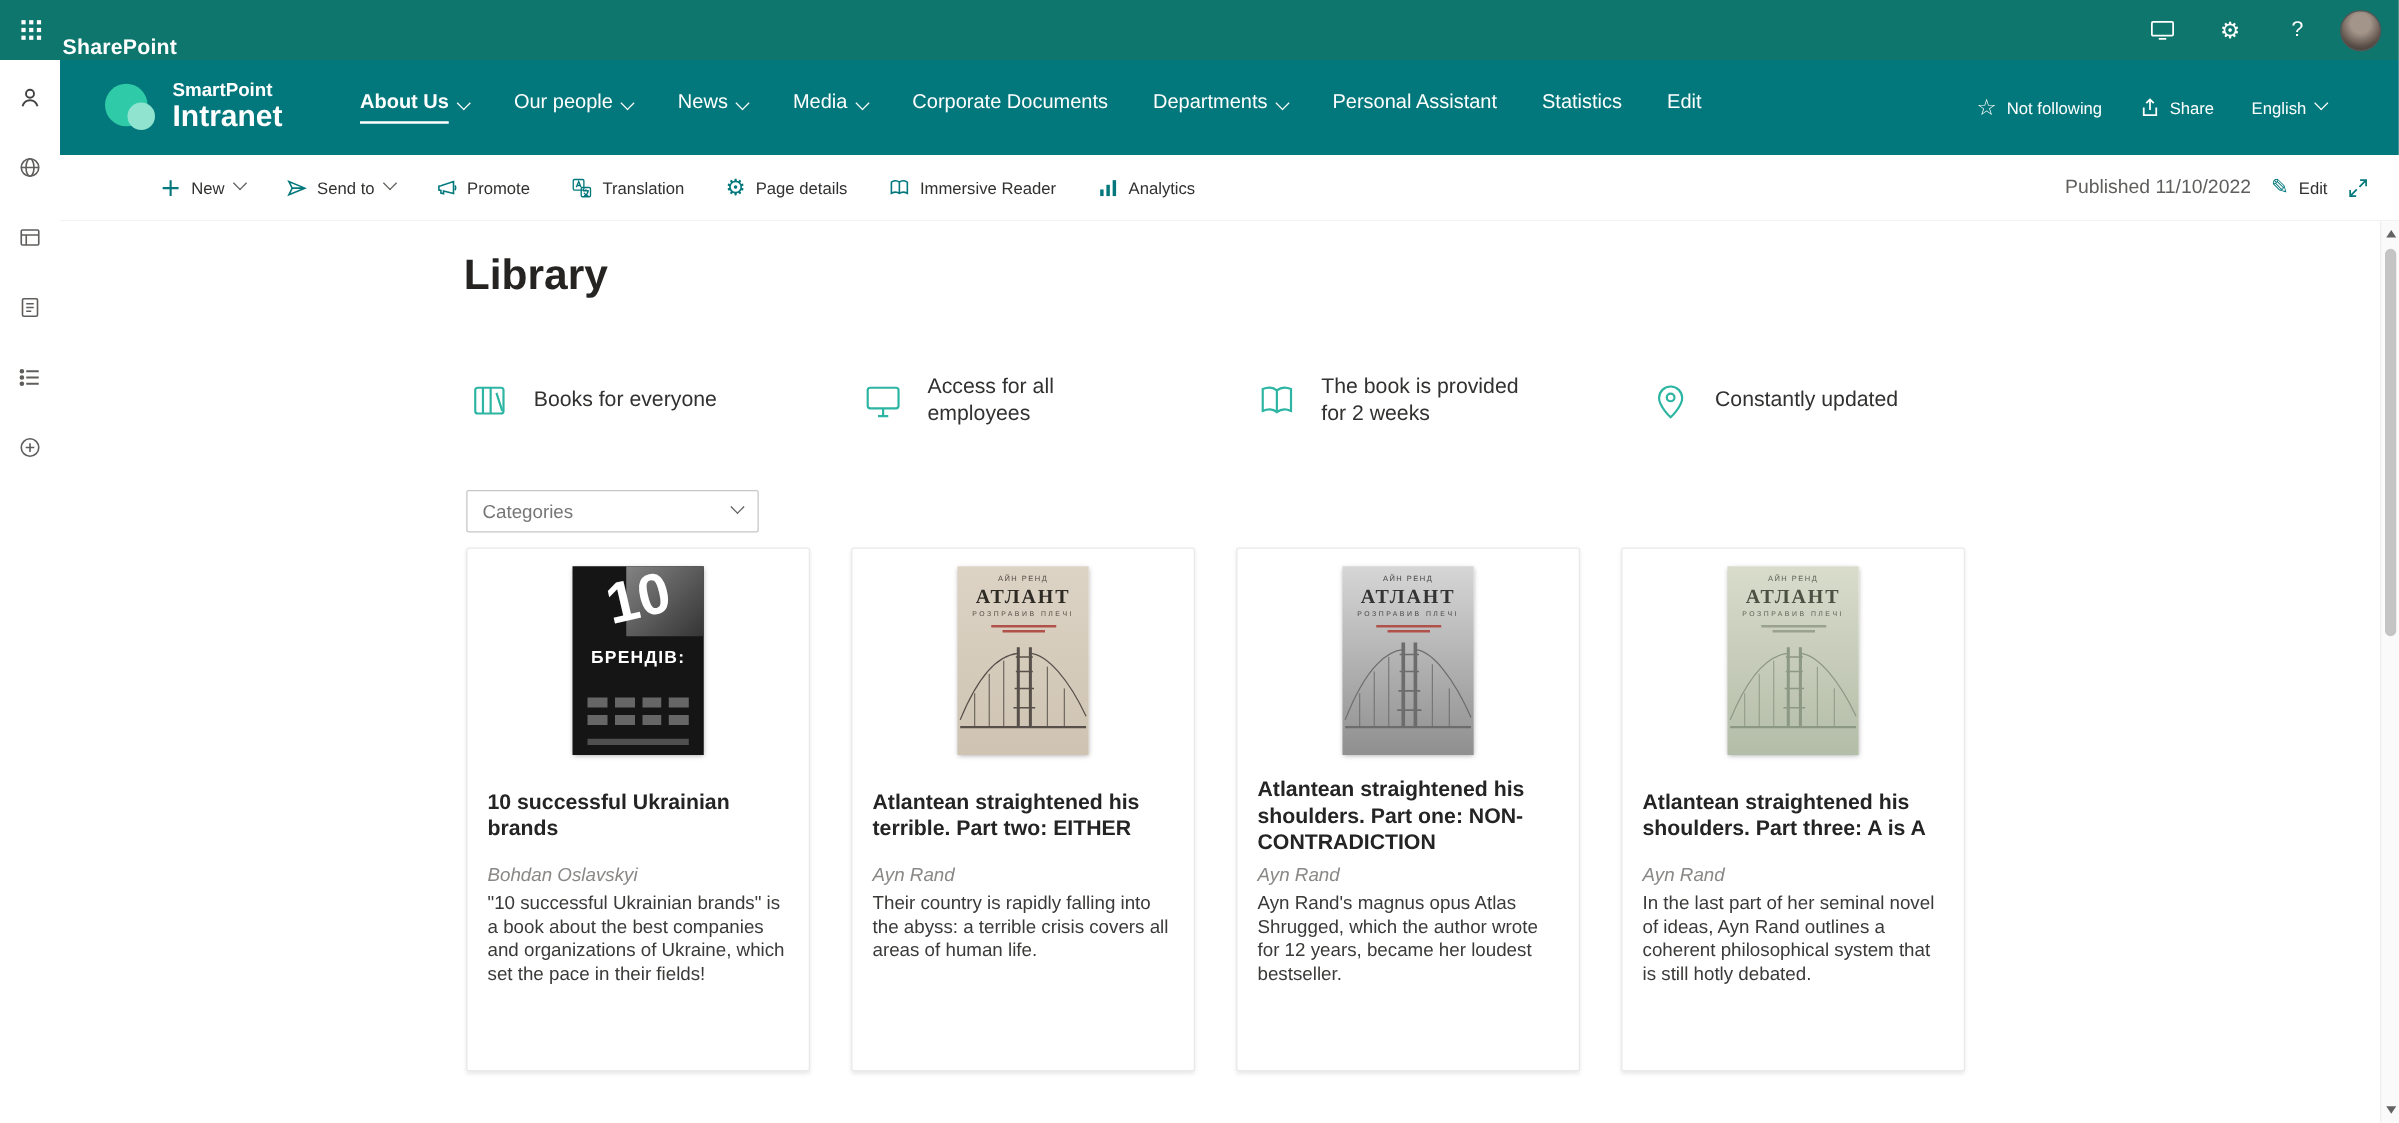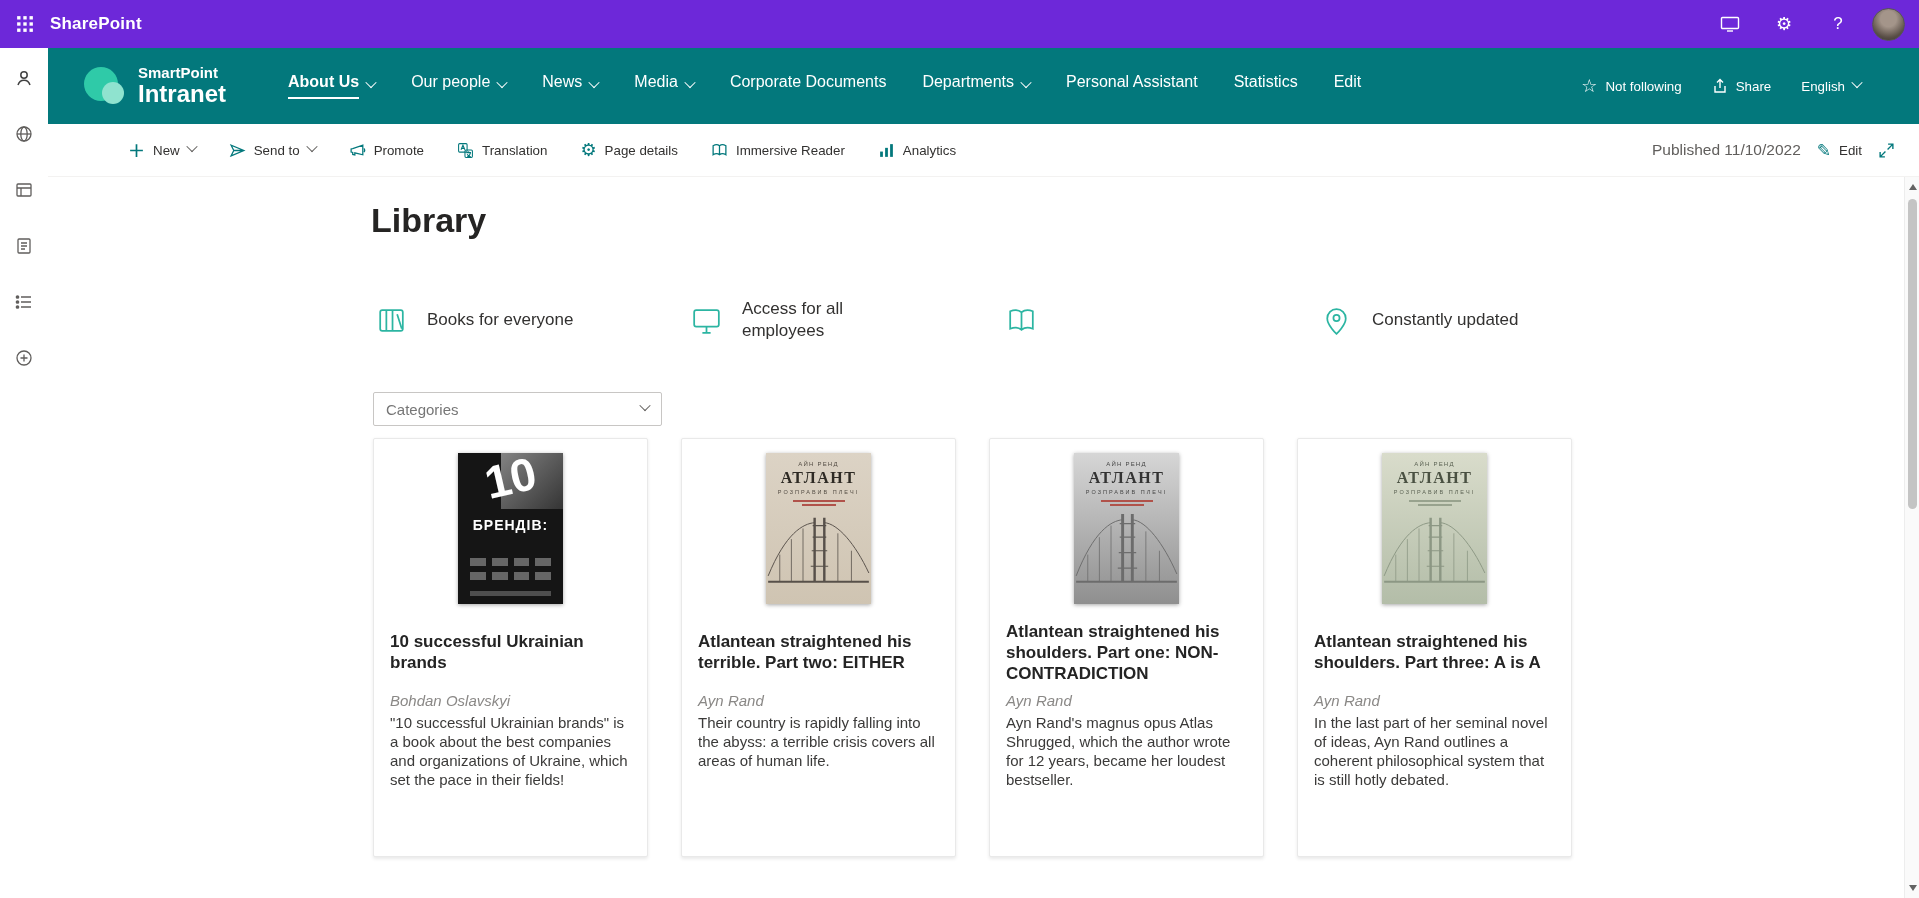--- a/index.html
+++ b/index.html
@@ -8,7 +8,7 @@
   button { font-family:inherit; background:none; border:none; cursor:pointer; color:inherit; }
 
   
-  .suite-bar { position:absolute; top:0; left:0; width:1919px; height:48px; background:#6d28d9; color:#fff; display:flex; align-items:center; z-index:30; }
+  .suite-bar { position:absolute; top:0; left:0; width:1919px; height:48px; background:#0f766e; color:#fff; display:flex; align-items:flex-end; z-index:30; }
   .waffle-btn { width:50px; height:48px; display:flex; align-items:center; justify-content:center; }
   .suite-title { font-size:17px; font-weight:700; letter-spacing:.2px; }
   .suite-search { position:absolute; left:50%; transform:translateX(-50%); top:8px; width:466px; height:32px; background:#fff; border-radius:2px; display:flex; align-items:center; padding:0 10px; gap:8px; color:#616161; }

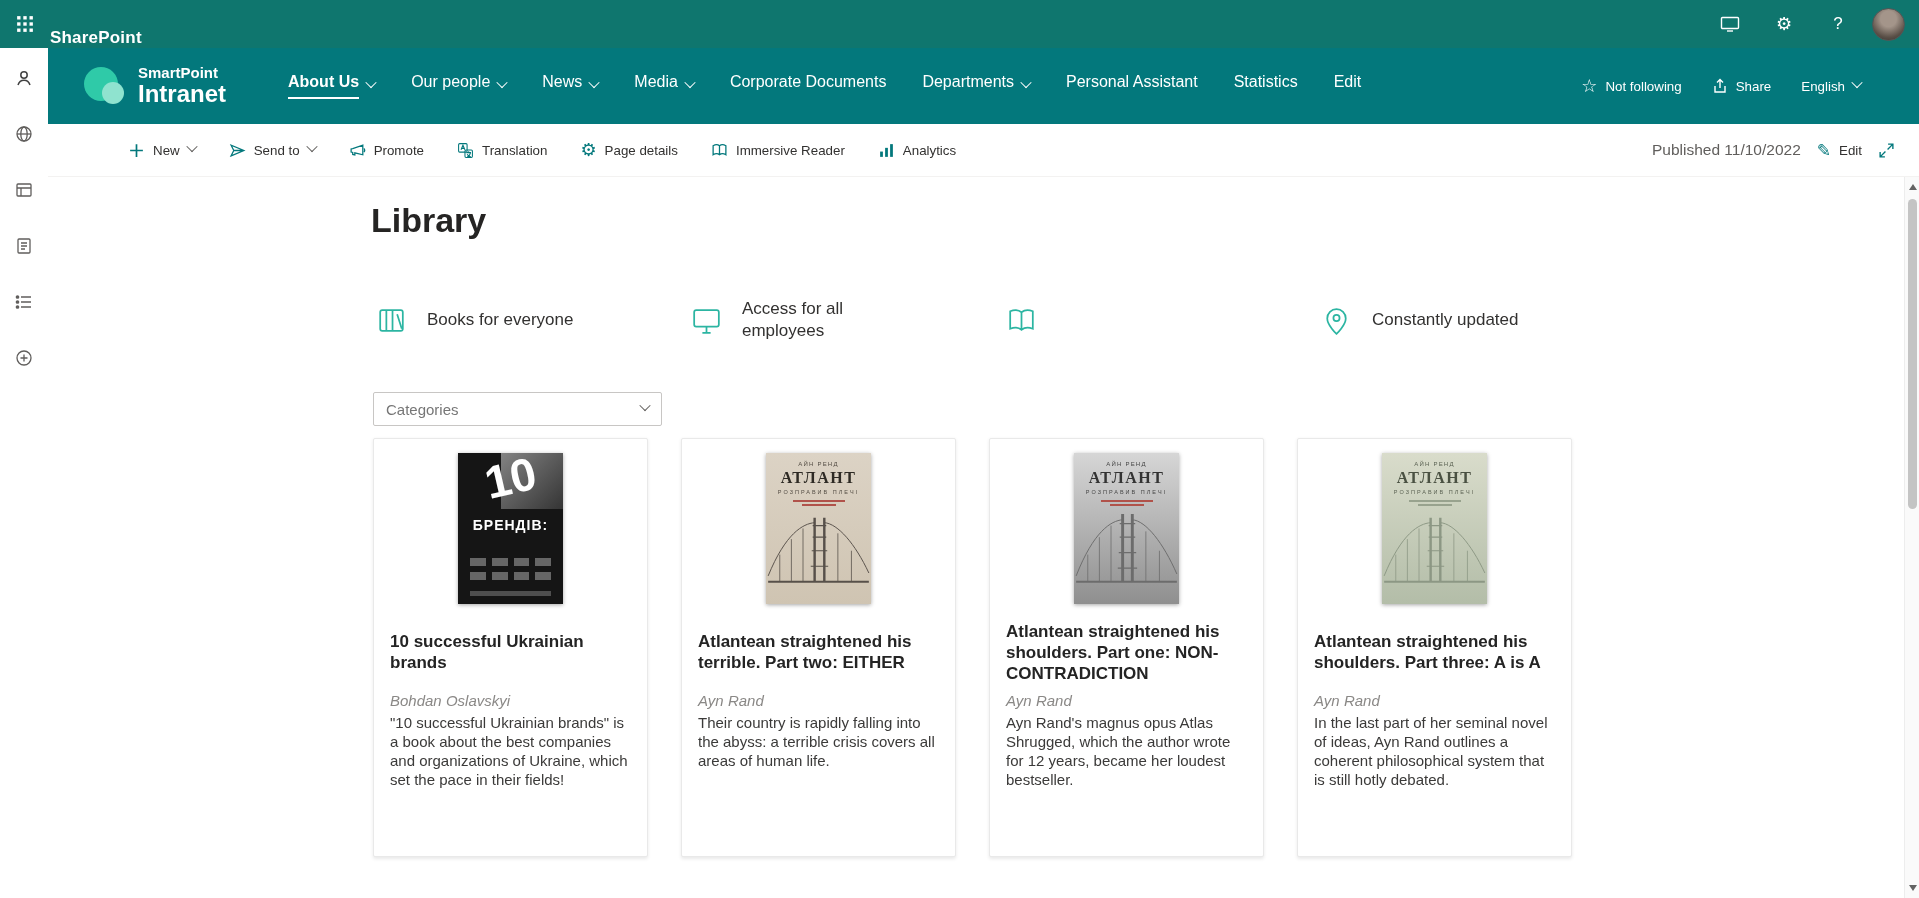--- a/index.html
+++ b/index.html
@@ -360,6 +360,7 @@
               <path d="M18 10c-3-2.5-7.5-2.5-11-1v17c3.5-1.5 8-1.5 11 1 3-2.5 7.5-2.5 11-1V9c-3.5-1.5-8-1.5-11 1zM18 10v17"></path>
             </svg>
           </span>
+        <span class="f-label">The book is provided for 2 weeks</span>
       </div>
       <div class="feature">
         <span class="f-icon">

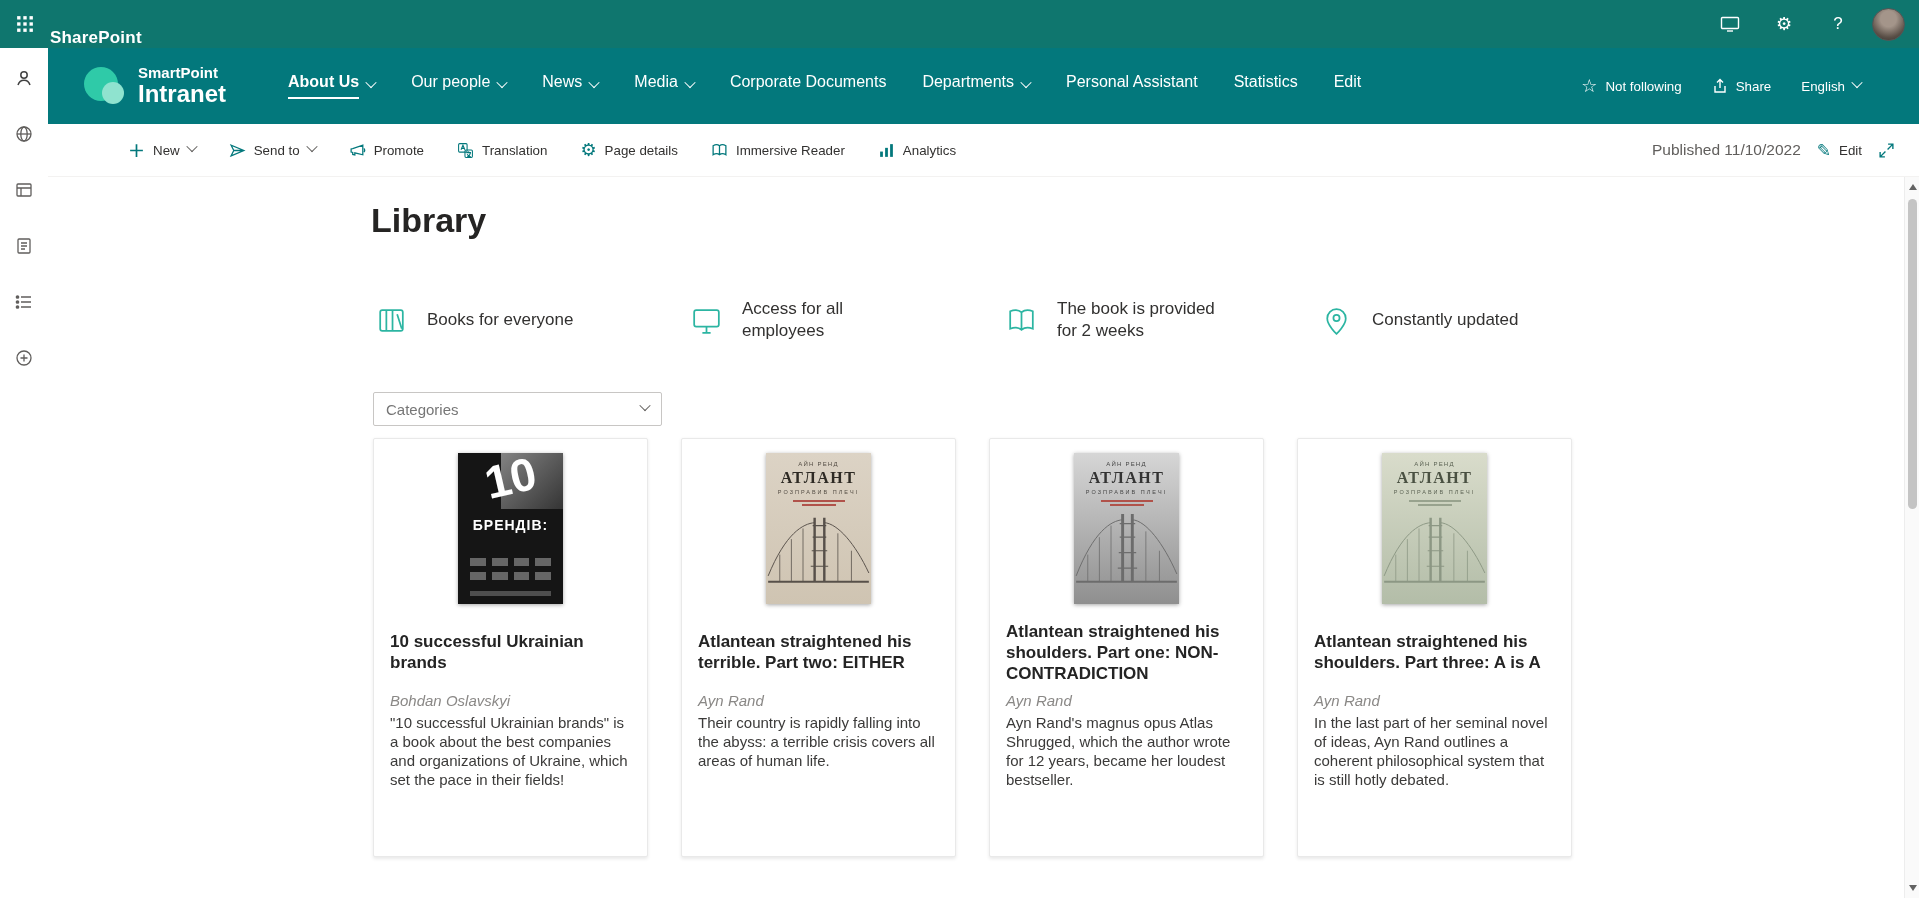--- a/index.html
+++ b/index.html
@@ -62,7 +62,7 @@
   .feature { width:331px; display:flex; align-items:center; gap:17px; }
   .f-icon { color:#2cb5a2; flex:0 0 auto; display:flex; }
   .f-label { font-size:17px; color:#323130; max-width:175px; line-height:1.3; }
-  .categories { margin-top:50px; width:289px; height:34px; border:1px solid #c8c6c4; border-radius:2px; display:flex; align-items:center; justify-content:space-between; padding:0 12px; color:#767676; font-size:15px; background:#fff; }
+  .categories { margin-top:50px; width:234px; height:34px; border:1px solid #c8c6c4; border-radius:2px; display:flex; align-items:center; justify-content:space-between; padding:0 12px; color:#767676; font-size:15px; background:#fff; }
   .categories .chev { color:#605e5c; }
 
   .cards { display:flex; gap:33px; margin-top:12px; }

